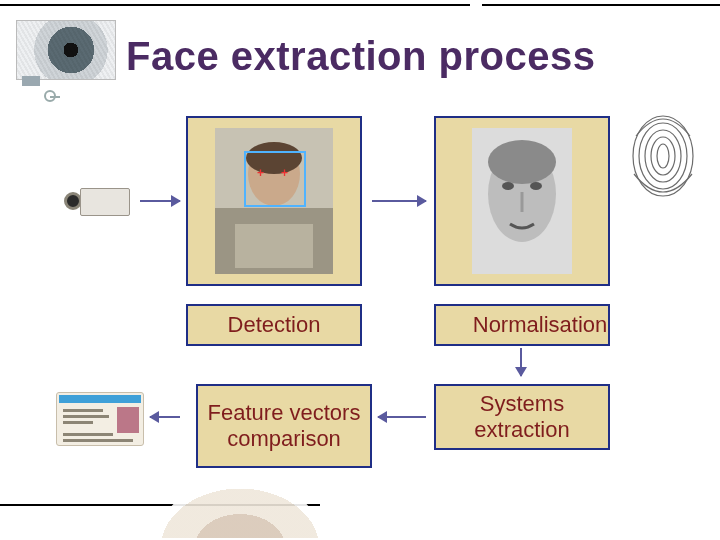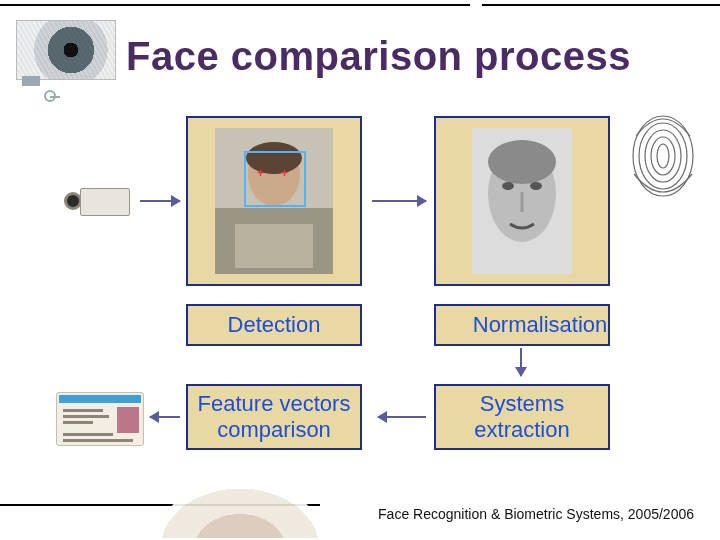--- a/index.html
+++ b/index.html
@@ -83,7 +83,7 @@
   <div class="eye-notch"></div>
   <div class="bullet"></div>
 
-  <h1 class="title">Face comparison process</h1>
+  <h1 class="title">Face extraction process</h1>
 
   <svg class="fprint" viewBox="0 0 74 94">
     <g fill="none" stroke="#6b6b6b" stroke-width="1.2">

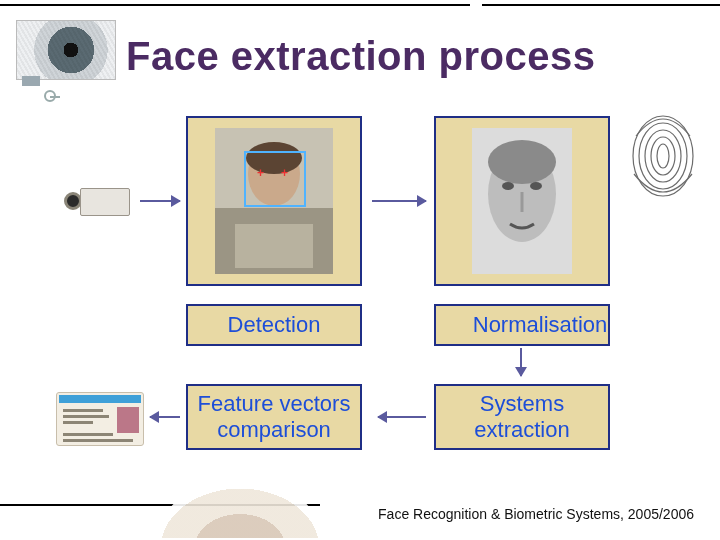--- a/index.html
+++ b/index.html
@@ -55,7 +55,7 @@
   .a-cmp-id  { top: 416px; left: 150px; width: 30px; }
 
   
-  .lbl-box { position: absolute; background: #e8d9a4; border: 2px solid #1f2e86; display:flex; align-items:center; justify-content:center; text-align:center; font-size: 22px; font-family: Verdana, sans-serif; color:#1d4ed8; line-height:1.2; }
+  .lbl-box { position: absolute; background: #e8d9a4; border: 2px solid #1f2e86; display:flex; align-items:center; justify-content:center; text-align:center; font-size: 22px; font-family: Verdana, sans-serif; color:#7f1d1d; line-height:1.2; }
   .lbl-detection { top: 304px; left: 186px; width: 176px; height: 42px; }
   .lbl-normal    { top: 304px; left: 434px; width: 176px; height: 42px; padding-left: 36px; }
   .lbl-cmp       { top: 384px; left: 186px; width: 176px; height: 66px; align-items: center; }

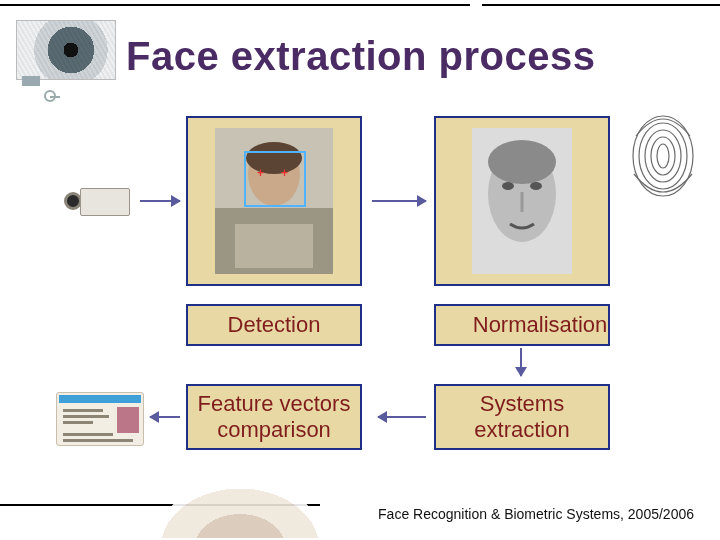--- a/index.html
+++ b/index.html
@@ -58,7 +58,7 @@
   .lbl-box { position: absolute; background: #e8d9a4; border: 2px solid #1f2e86; display:flex; align-items:center; justify-content:center; text-align:center; font-size: 22px; font-family: Verdana, sans-serif; color:#7f1d1d; line-height:1.2; }
   .lbl-detection { top: 304px; left: 186px; width: 176px; height: 42px; }
   .lbl-normal    { top: 304px; left: 434px; width: 176px; height: 42px; padding-left: 36px; }
-  .lbl-cmp       { top: 384px; left: 186px; width: 176px; height: 66px; align-items: center; }
+  .lbl-cmp       { top: 384px; left: 196px; width: 176px; height: 84px; align-items: center; }
   .lbl-ext       { top: 384px; left: 434px; width: 176px; height: 66px; }
 
   

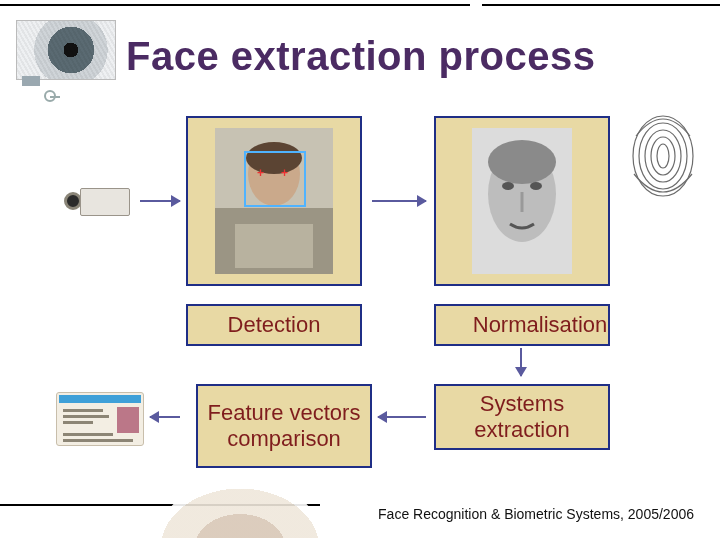--- a/index.html
+++ b/index.html
@@ -166,7 +166,6 @@
   <div class="bottom-line"></div>
   <div class="bottom-face"></div>
 
-  <div class="footer">Face Recognition &amp; Biometric Systems, 2005/2006</div>
 </div>
 
 </body></html>

